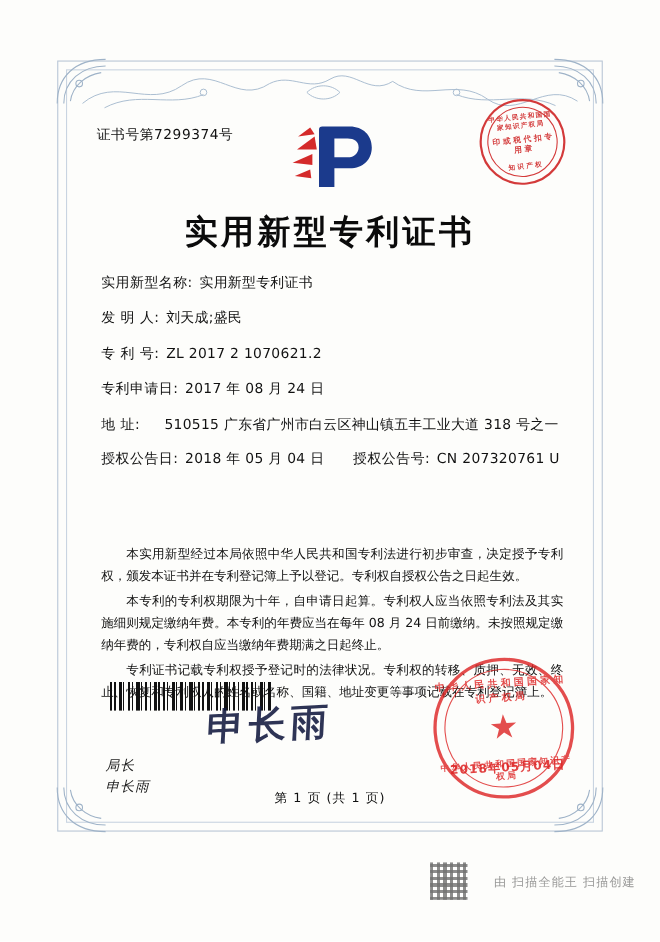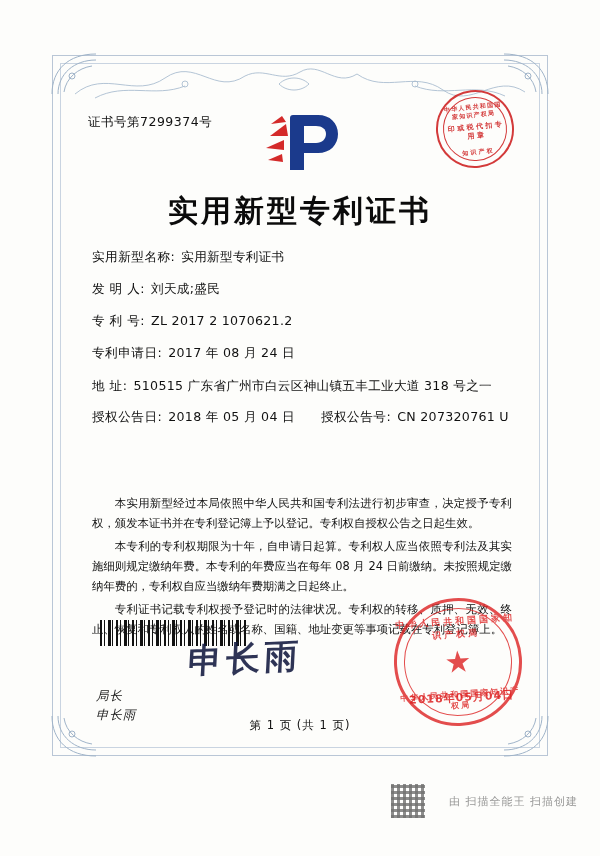--- a/index.html
+++ b/index.html
@@ -130,7 +130,7 @@
   }
   .fcol-b { margin-left:26px; display:flex; }
 
-  .addr-wrap { line-height:1.55; }
+  .addr-wrap { line-height:1.55;gap:16px; }
 
   
   .body-text {

